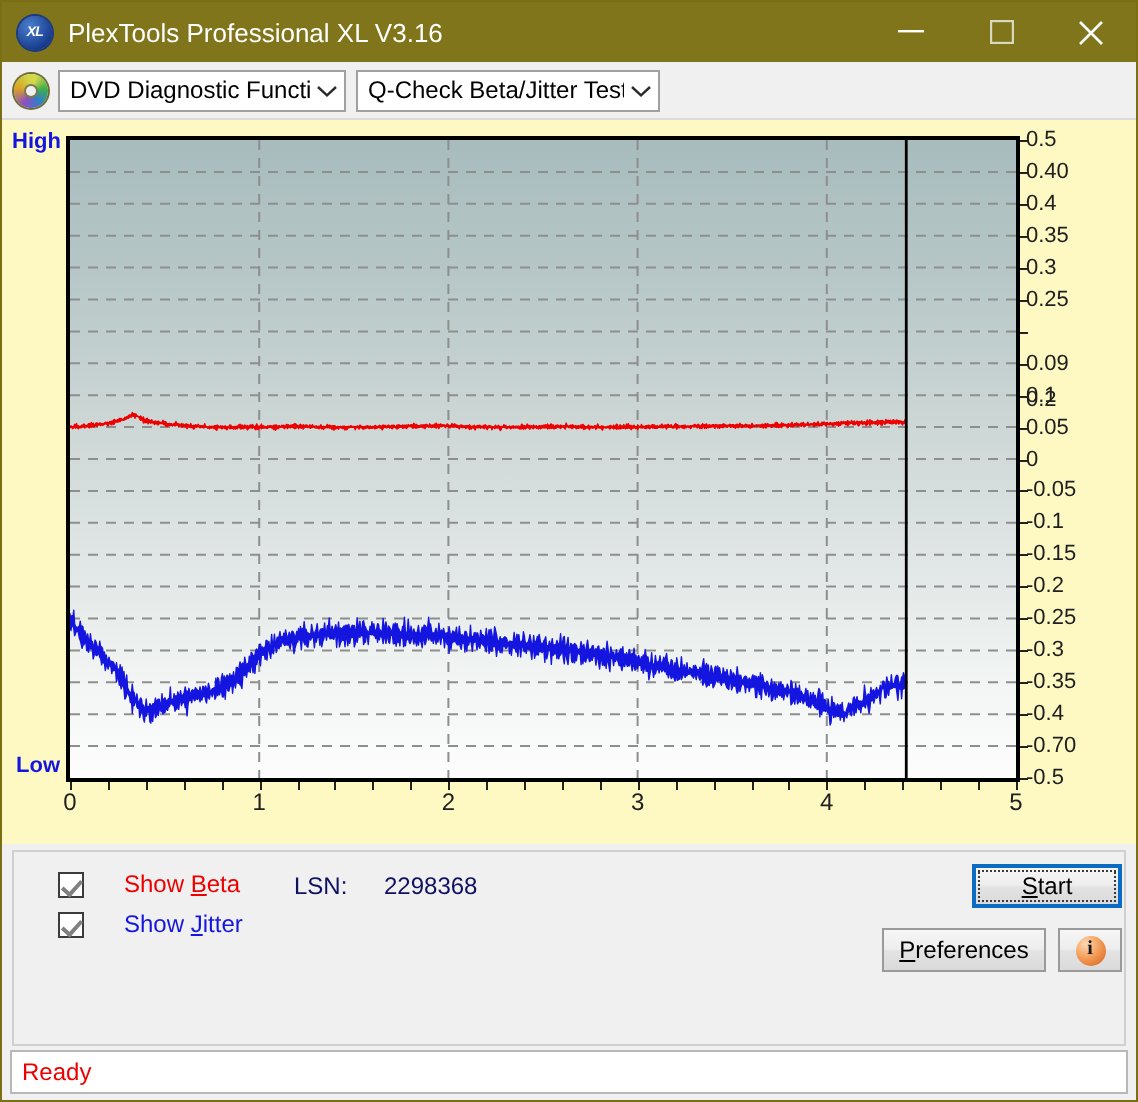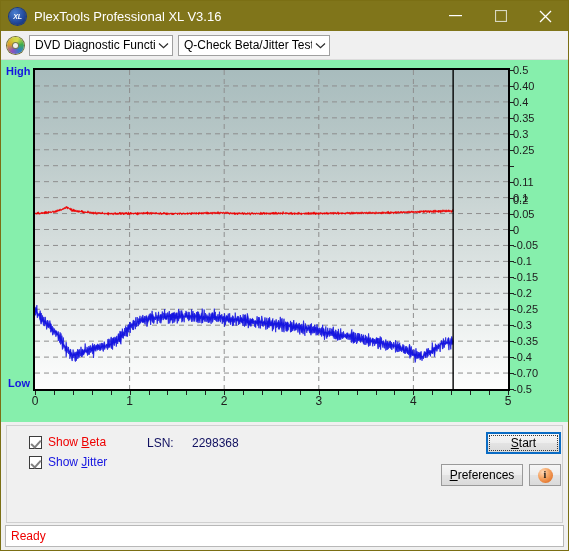--- a/index.html
+++ b/index.html
@@ -151,7 +151,7 @@
   .chart-panel {
     flex: 0 0 auto;
     height: 362px;
-    background: #86efac;
+    background: #fef9c3;
     position: relative;
     border-top: 1px solid #dcdcdc;
   }

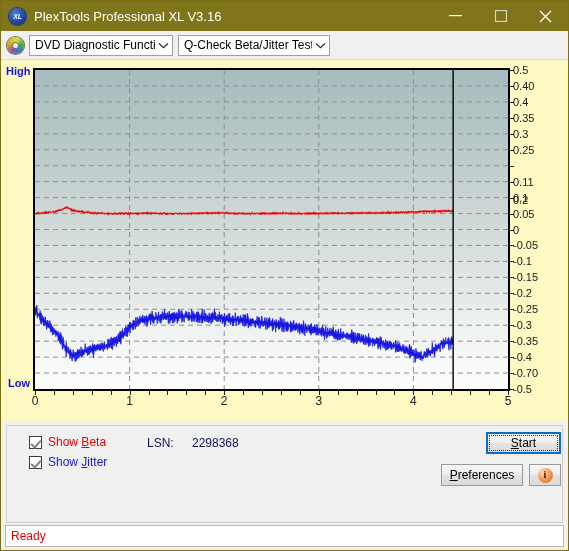--- a/index.html
+++ b/index.html
@@ -416,7 +416,7 @@
         <div class="tickmark-y" style="top: 89.75px;"></div>
         <div class="ytick" style="top: 105.7px; margin-top: 34px;">0.2</div>
         <div class="tickmark-y" style="top: 105.7px;"></div>
-        <div class="ytick" style="top: 121.65px;">0.11</div>
+        <div class="ytick" style="top: 121.65px;">0.09</div>
         <div class="tickmark-y" style="top: 121.65px;"></div>
         <div class="ytick" style="top: 137.6px;">0.1</div>
         <div class="tickmark-y" style="top: 137.6px;"></div>

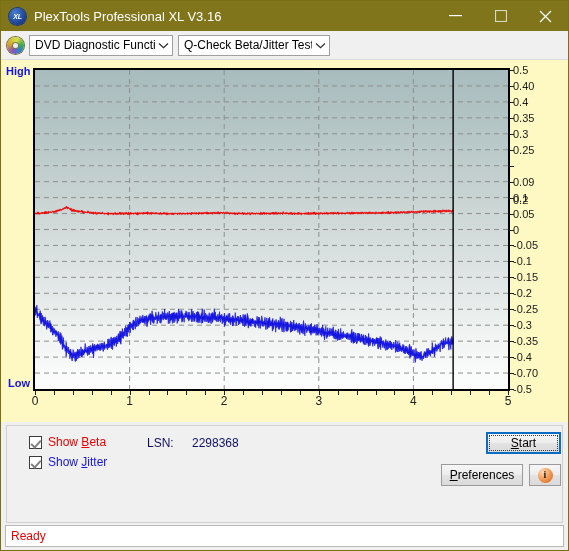--- a/index.html
+++ b/index.html
@@ -219,7 +219,7 @@
     display: flex;
     align-items: center;
     font-size: 12px;
-    gap: 6px;
+    gap: 20px;
   }
   #row-show-beta  { left: 22px; top: 9px; }
   #row-show-jitter{ left: 22px; top: 29px; }

